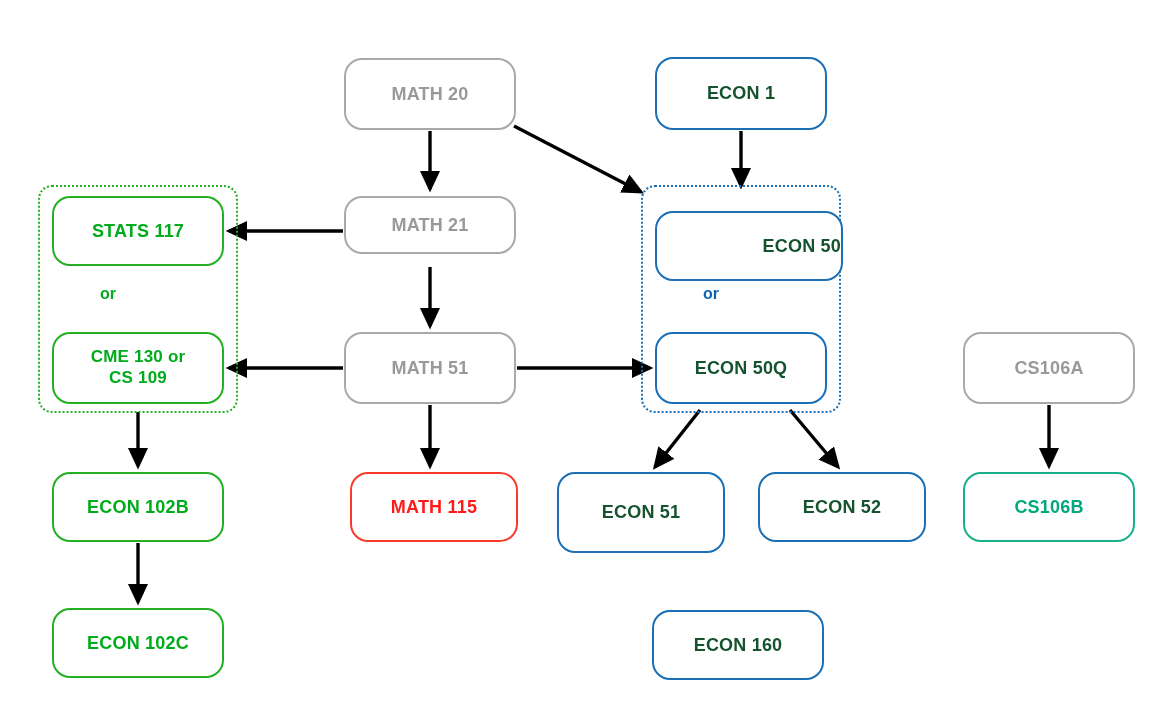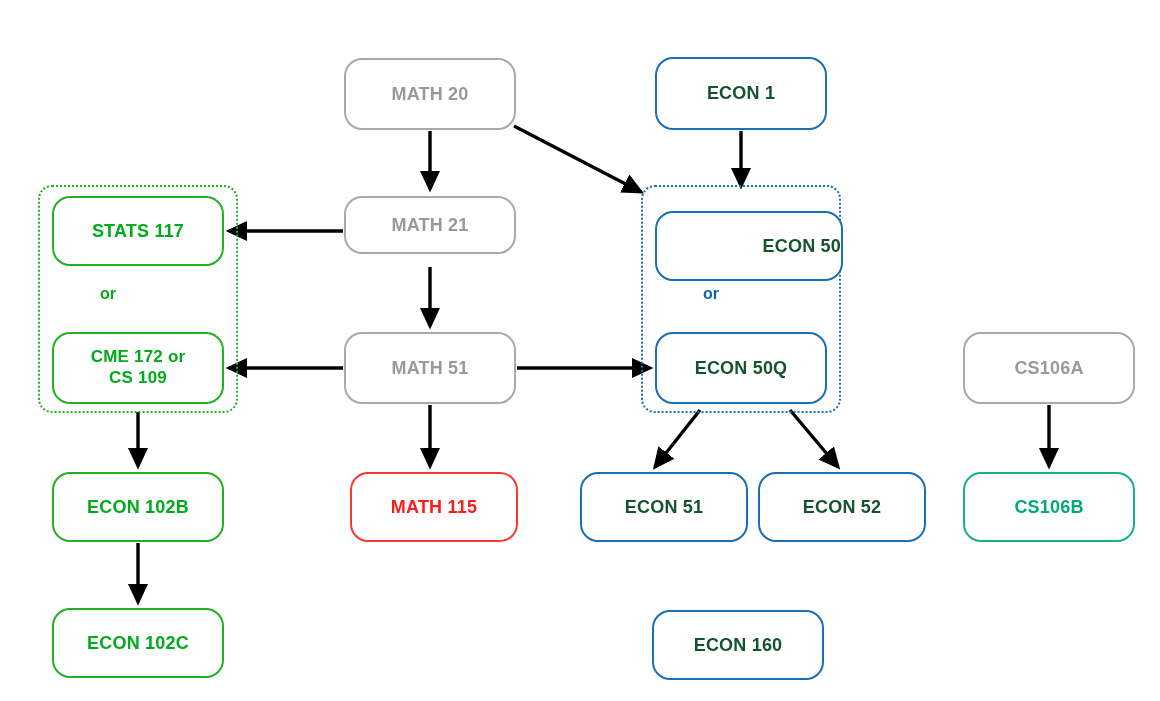--- a/index.html
+++ b/index.html
@@ -107,7 +107,7 @@
         <span style="white-space: pre-line;">ECON 50</span>
       </div>
       <div class="node n-green two-line" style="left: 52px; top: 332px; width: 172px; height: 72px;">
-        <span style="white-space: pre-line;">CME 172 or
+        <span style="white-space: pre-line;">CME 130 or
 CS 109</span>
       </div>
       <div class="node n-gray" style="left: 344px; top: 332px; width: 172px; height: 72px;">

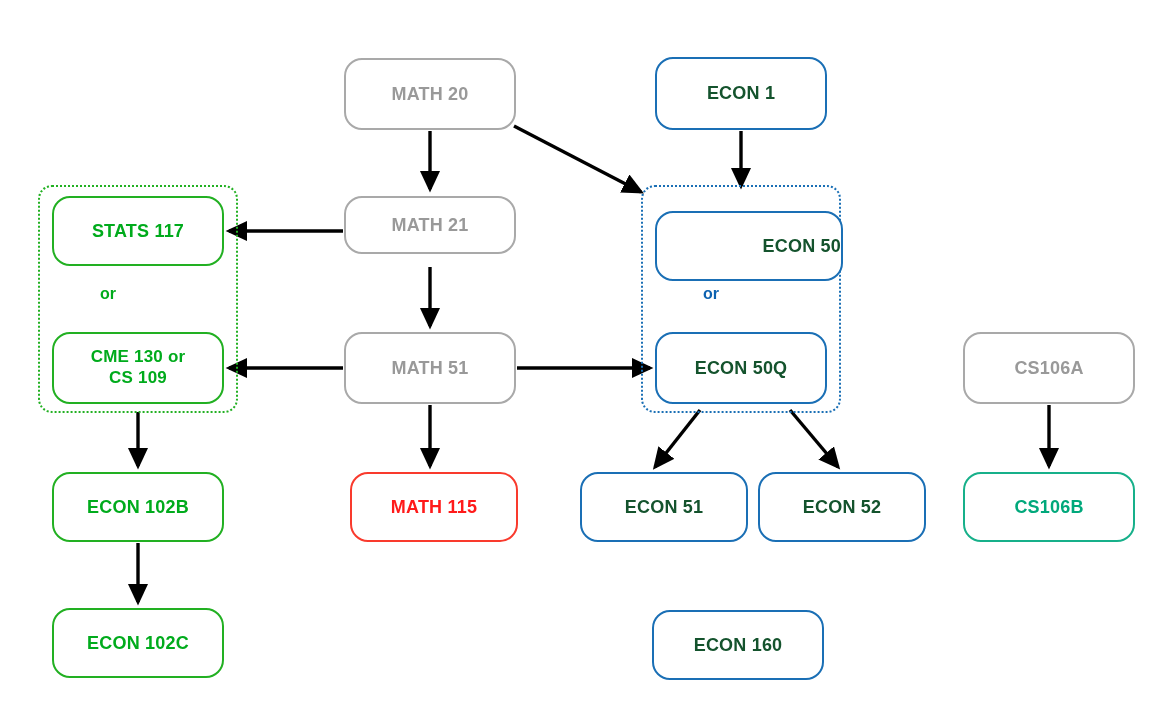--- a/index.html
+++ b/index.html
@@ -125,7 +125,7 @@
       <div class="node n-red" style="left: 350px; top: 472px; width: 168px; height: 70px;">
         <span style="white-space: pre-line;">MATH 115</span>
       </div>
-      <div class="node n-blue" style="left: 580px; top: 472px; width: 168px; height: 70px;">
+      <div class="node n-blue" style="left: 557px; top: 472px; width: 168px; height: 81px;">
         <span style="white-space: pre-line;">ECON 51</span>
       </div>
       <div class="node n-blue" style="left: 758px; top: 472px; width: 168px; height: 70px;">

